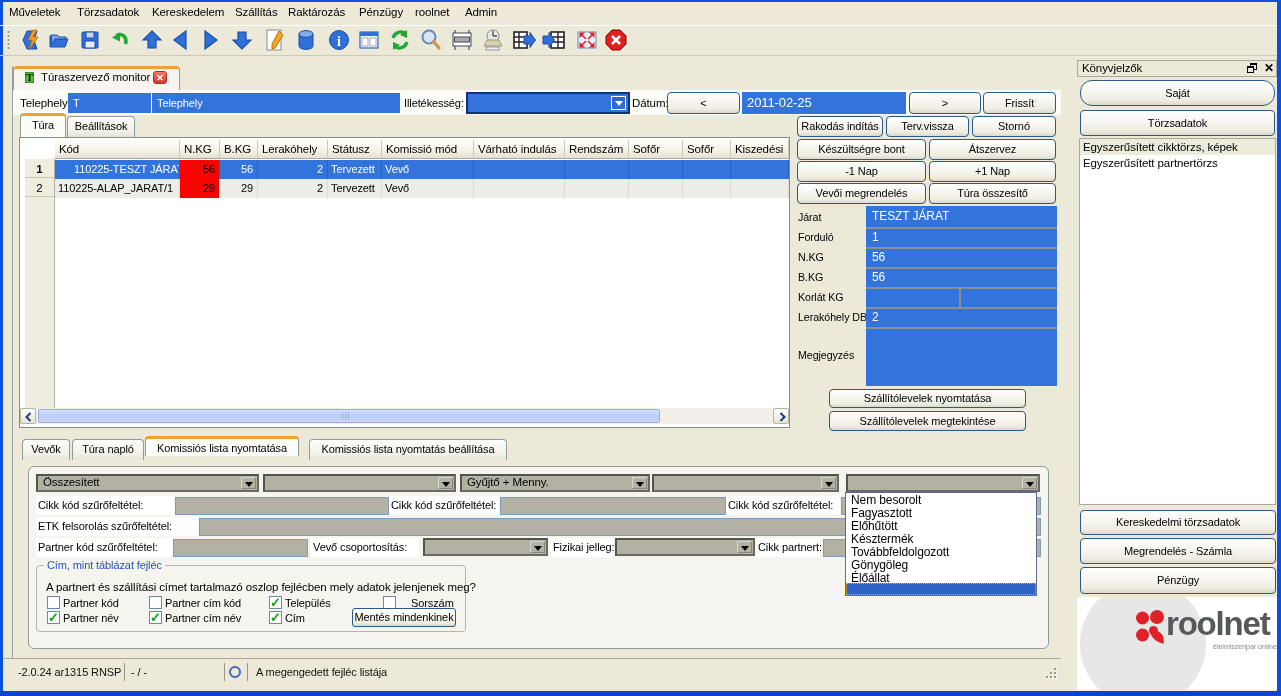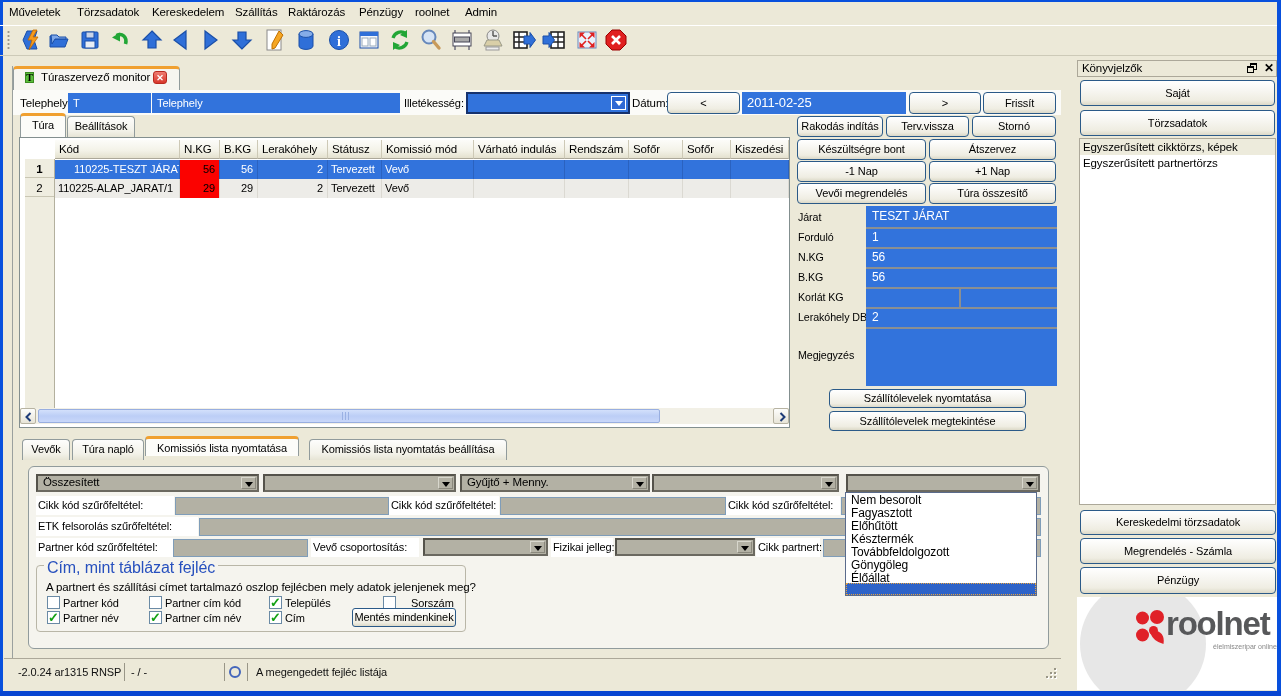--- a/index.html
+++ b/index.html
@@ -376,7 +376,7 @@
 <div class="abs" style="left:1250px;top:63px;width:7px;height:7px;border:1px solid #000;border-top-width:2px;background:#ECE9D8"></div>
 <div class="abs" style="left:1247px;top:66px;width:7px;height:7px;border:1px solid #000;border-top-width:2px;background:#ECE9D8"></div>
 <div class="abs" style="left:1264px;top:61px;width:12px;height:14px;font-size:12px;font-weight:bold;line-height:14px">✕</div>
-<div class="btn" style="left:1080px;top:80px;width:195px;height:26px;line-height:24px;border-radius:4px">Saját</div>
+<div class="btn" style="left:1080px;top:80px;width:195px;height:26px;line-height:24px;border-radius:12px">Saját</div>
 <div class="btn" style="left:1080px;top:110px;width:195px;height:26px;line-height:24px;border-radius:4px">Törzsadatok</div>
 <div class="abs" style="left:1079px;top:138px;width:197px;height:367px;background:#fff;border:1px solid #ACA899"></div>
 <div class="abs" style="left:1080px;top:139px;width:195px;height:16px;background:#EDEBDC;font-size:11.5px;line-height:16px;padding-left:3px">Egyszerűsített cikktörzs, képek</div>

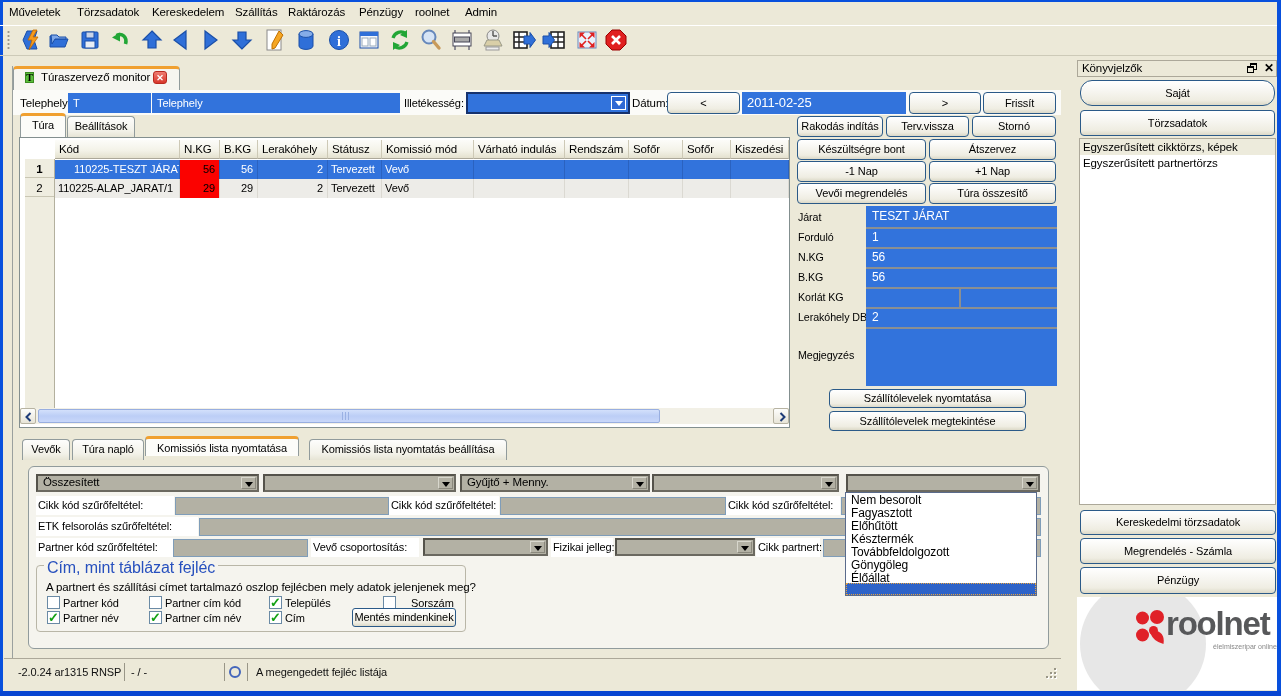--- a/index.html
+++ b/index.html
@@ -323,7 +323,7 @@
 <div class="wlab" style="left:756px;top:538px;width:64px;height:19px">Cikk partnert:</div>
 <div class="gray" style="left:823px;top:539px;width:218px;height:18px"></div>
 <div class="abs" style="left:36px;top:565px;width:430px;height:67px;border:1px solid #B9B6A7;border-radius:4px"></div>
-<div class="abs" style="left:44px;top:559px;background:#F5F4EE;padding:0 3px;color:#2750BE;font-size:16px">Cím, mint táblázat fejléc</div>
+<div class="abs" style="left:44px;top:559px;background:#F5F4EE;padding:0 3px;color:#2750BE;font-size:11px">Cím, mint táblázat fejléc</div>
 <div class="abs" style="left:46px;top:581px;font-size:11.5px">A partnert és szállítási címet tartalmazó oszlop fejlécben mely adatok jelenjenek meg?</div>
 <div class="cb" style="left:47px;top:596px"></div>
 <span class="rlab" style="left:63px;top:597px">Partner kód</span>

